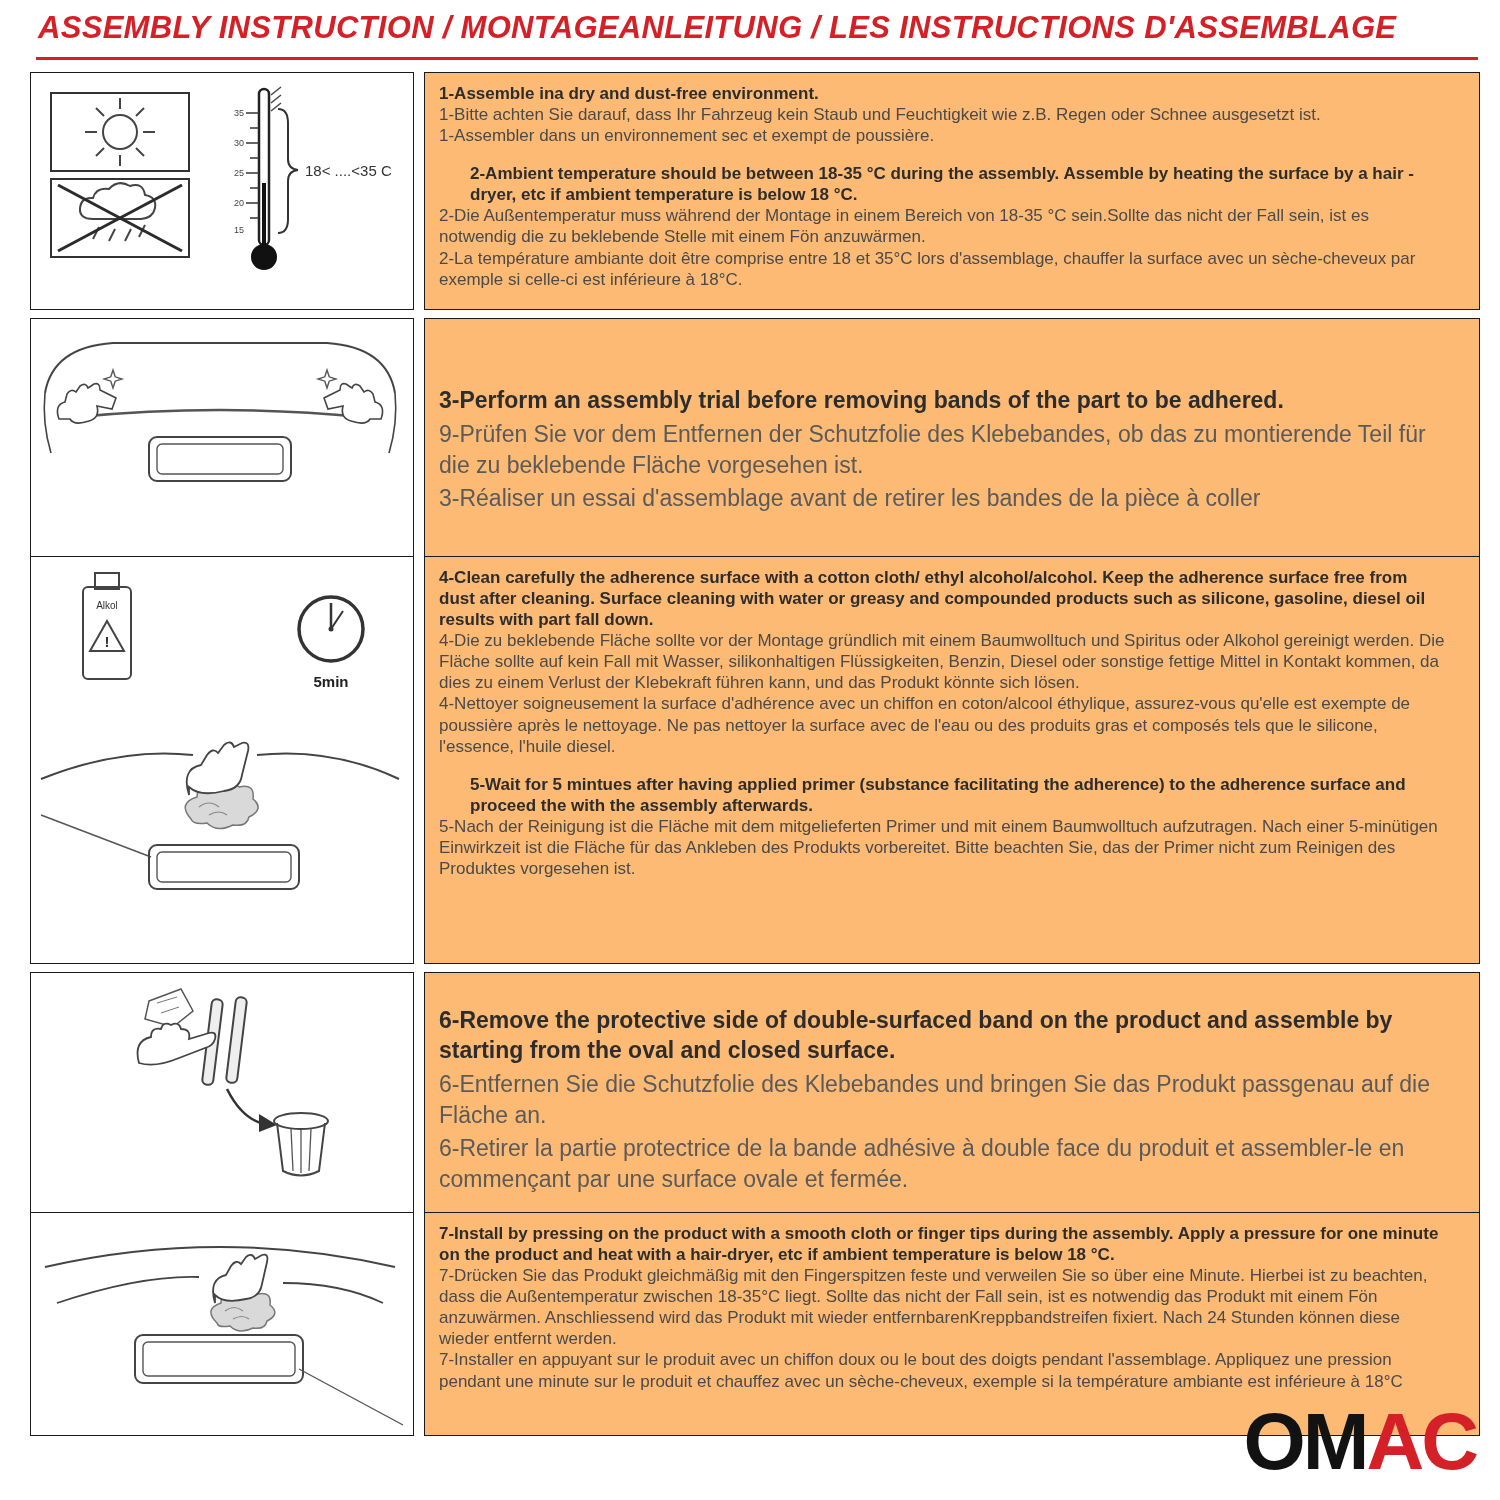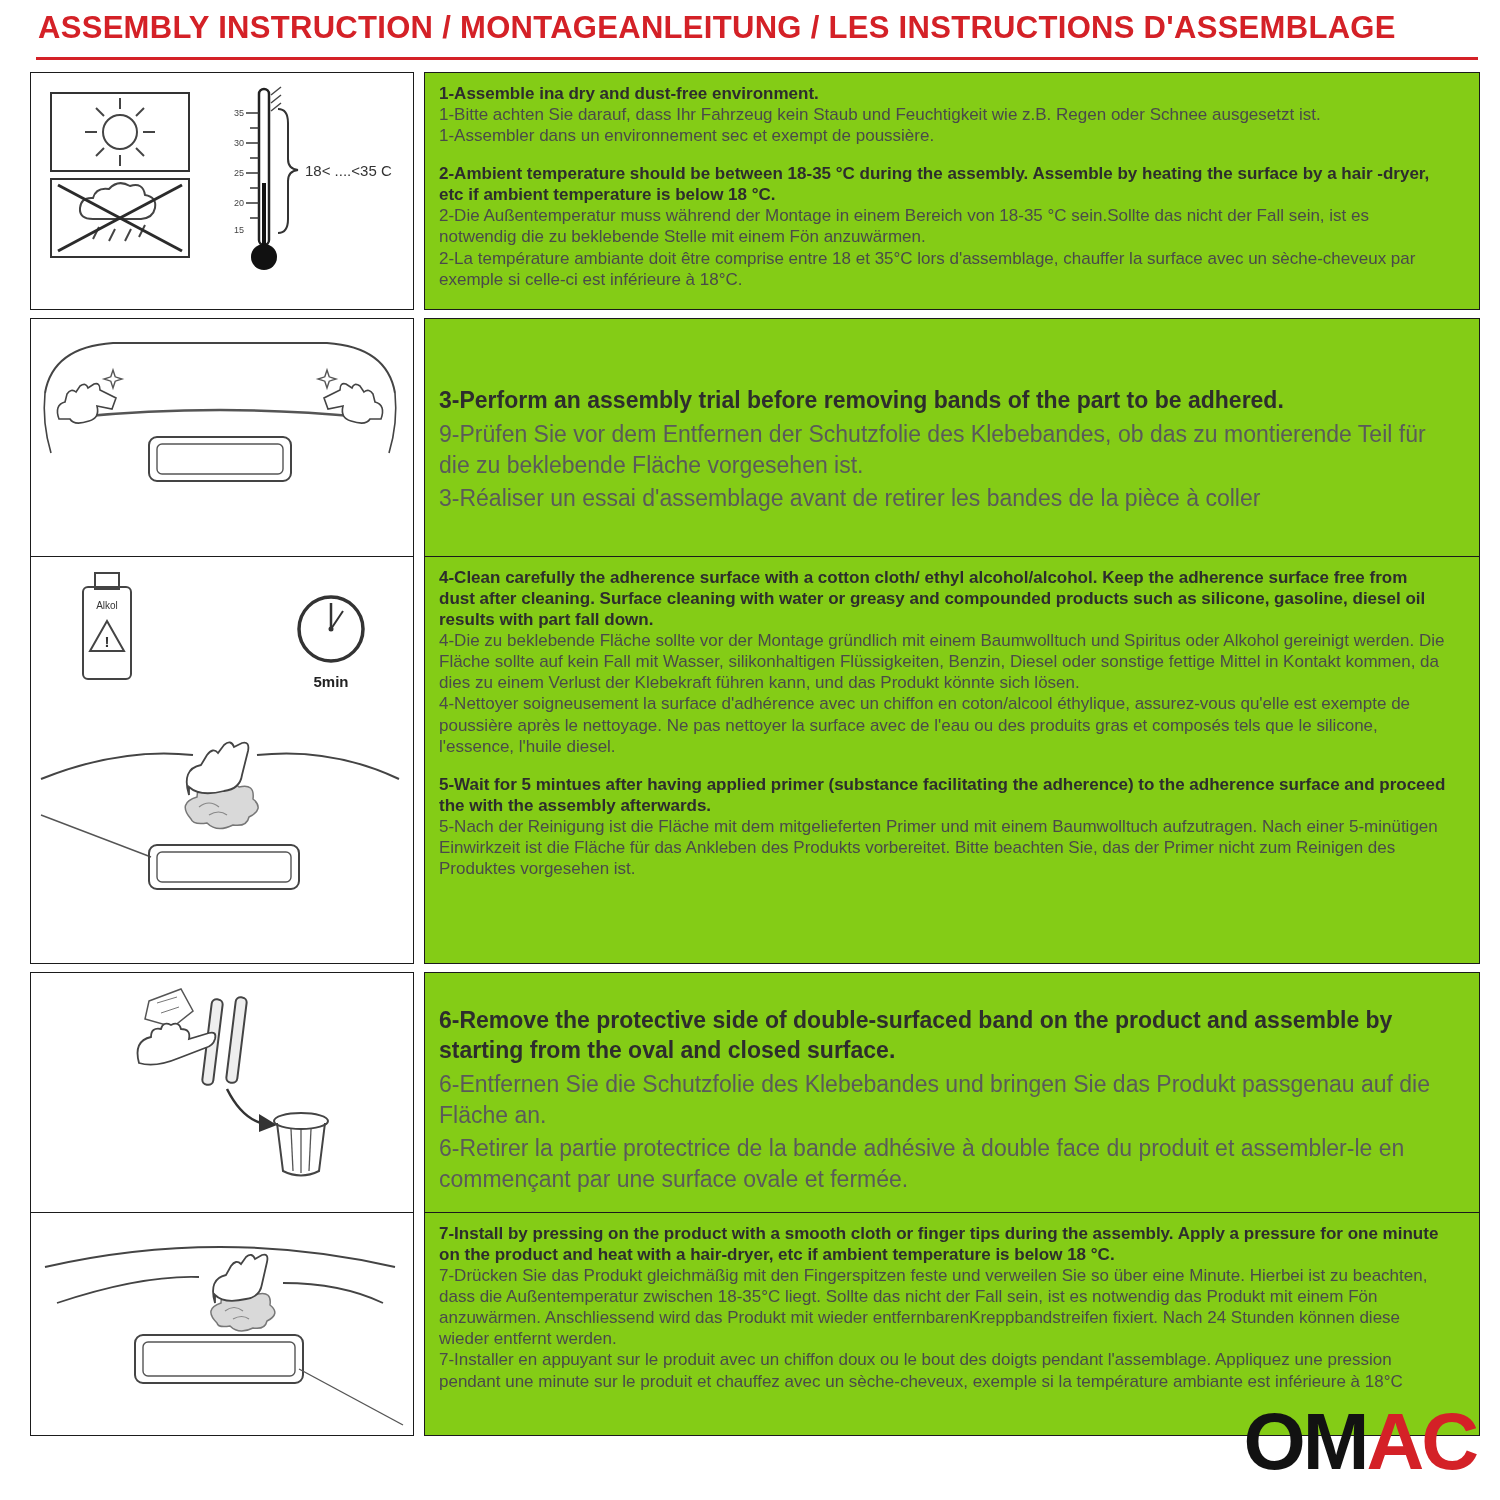--- a/index.html
+++ b/index.html
@@ -5,7 +5,7 @@
   html,body{margin:0;padding:0;background:#ffffff;}
   body{width:1500px;height:1500px;position:relative;font-family:"Liberation Sans","DejaVu Sans",sans-serif;color:#454545;}
   .page{position:absolute;inset:0;background:#fff;overflow:hidden;}
-  .title{position:absolute;left:38px;top:10px;font-size:31px;font-weight:bold;color:#d42127;letter-spacing:.3px;white-space:nowrap;}
+  .title{position:absolute;left:38px;top:10px;font-size:31px;font-weight:bold;color:#d42127;letter-spacing:.3px;white-space:nowrap;font-style:italic;}
   .rule{position:absolute;left:36px;right:22px;top:57px;height:3px;background:#d42127;}
   .row{position:absolute;left:30px;right:20px;display:flex;gap:10px;align-items:stretch;}
   .figbox{flex:0 0 382px;width:382px;border:1.5px solid #1b1b1b;background:#fff;position:relative;overflow:hidden;}

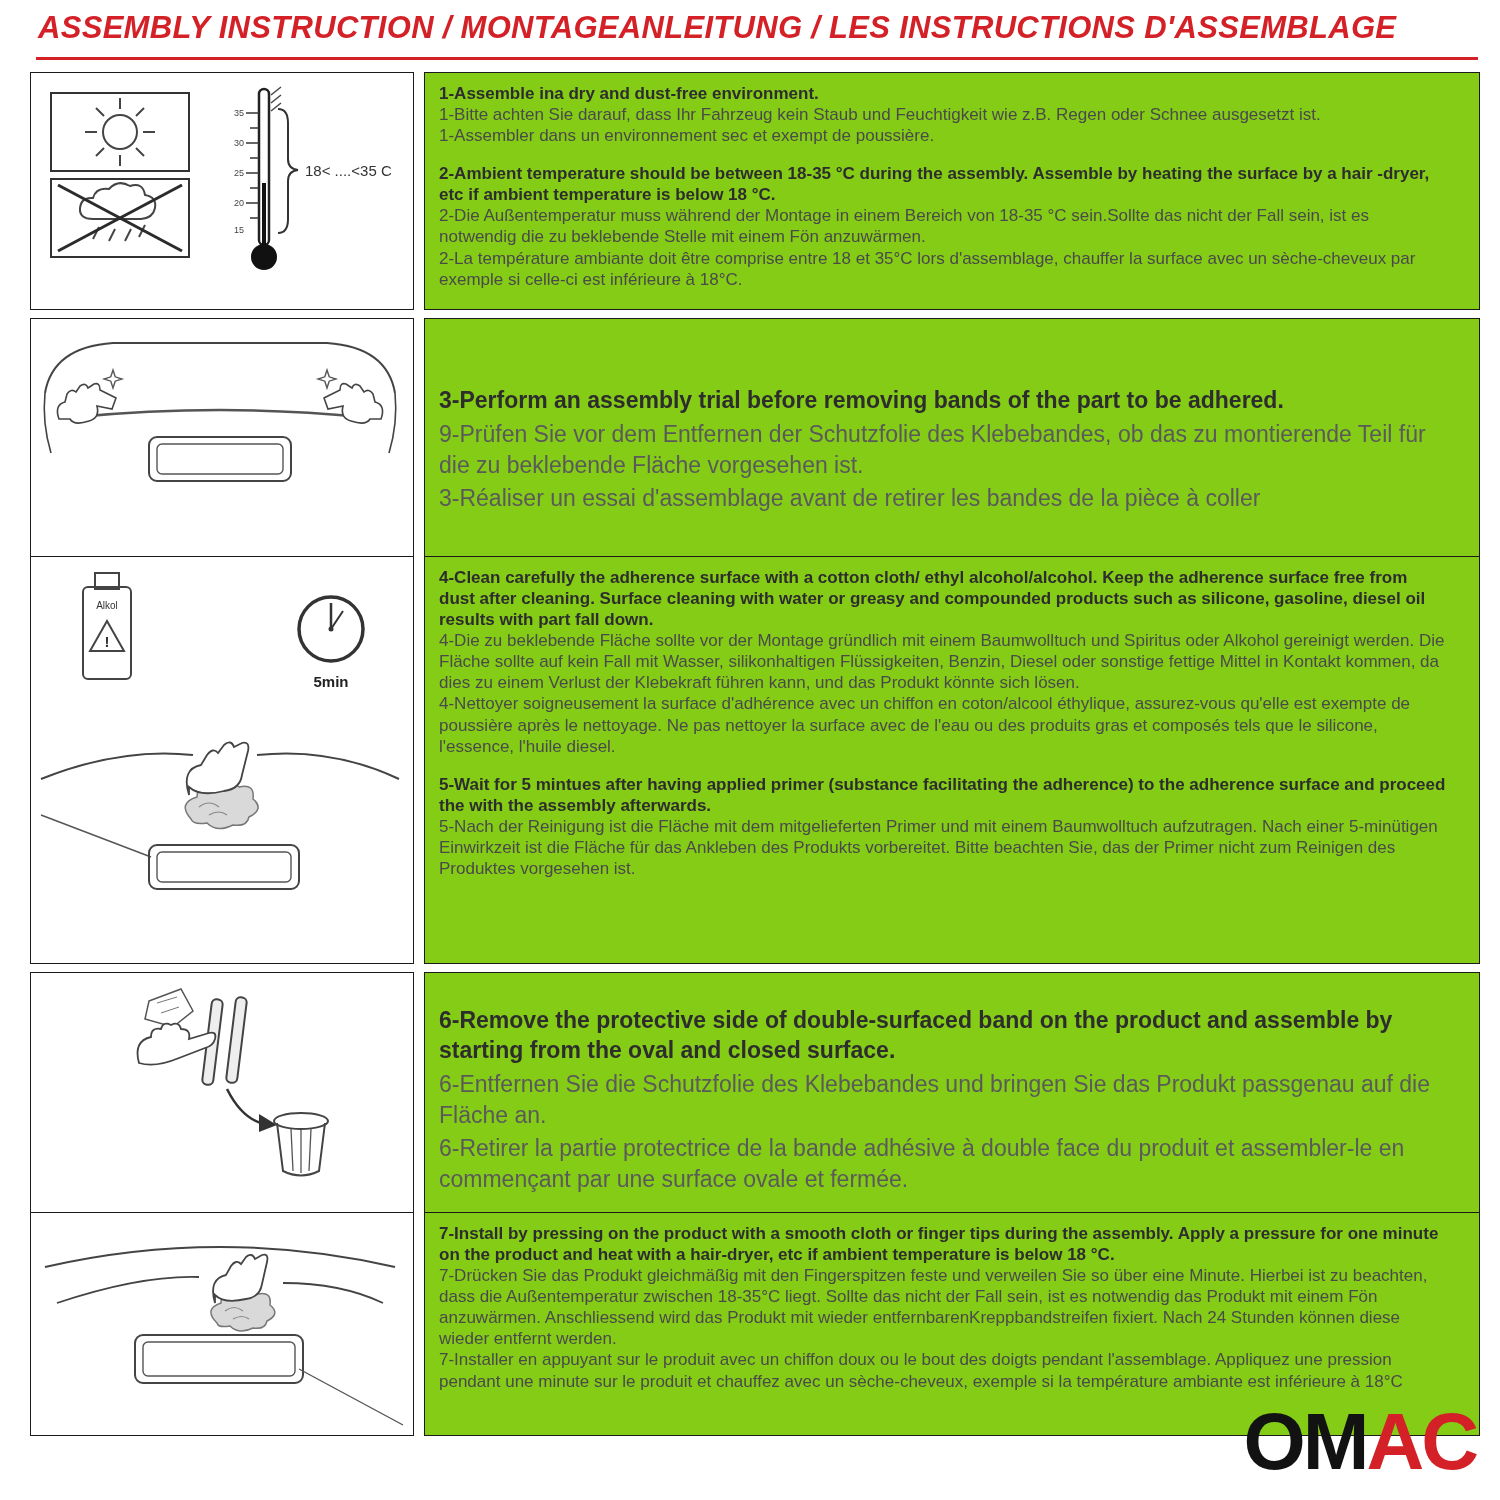--- a/index.html
+++ b/index.html
@@ -9,7 +9,7 @@
   .rule{position:absolute;left:36px;right:22px;top:57px;height:3px;background:#d42127;}
   .row{position:absolute;left:30px;right:20px;display:flex;gap:10px;align-items:stretch;}
   .figbox{flex:0 0 382px;width:382px;border:1.5px solid #1b1b1b;background:#fff;position:relative;overflow:hidden;}
-  .textbox{flex:1;border:1.5px solid #1b1b1b;background:#84cc16;box-sizing:border-box;padding:10px 32px 8px 14px;}
+  .textbox{flex:1;border:1.5px solid #1b1b1b;background:#fdba74;box-sizing:border-box;padding:10px 32px 8px 14px;}
   .small p{margin:0;font-size:17px;line-height:1.24;color:#4a4a4a;}
   .small p.b{font-weight:bold;color:#2d2d2d;}
   .small p.gap{margin-top:17px;}

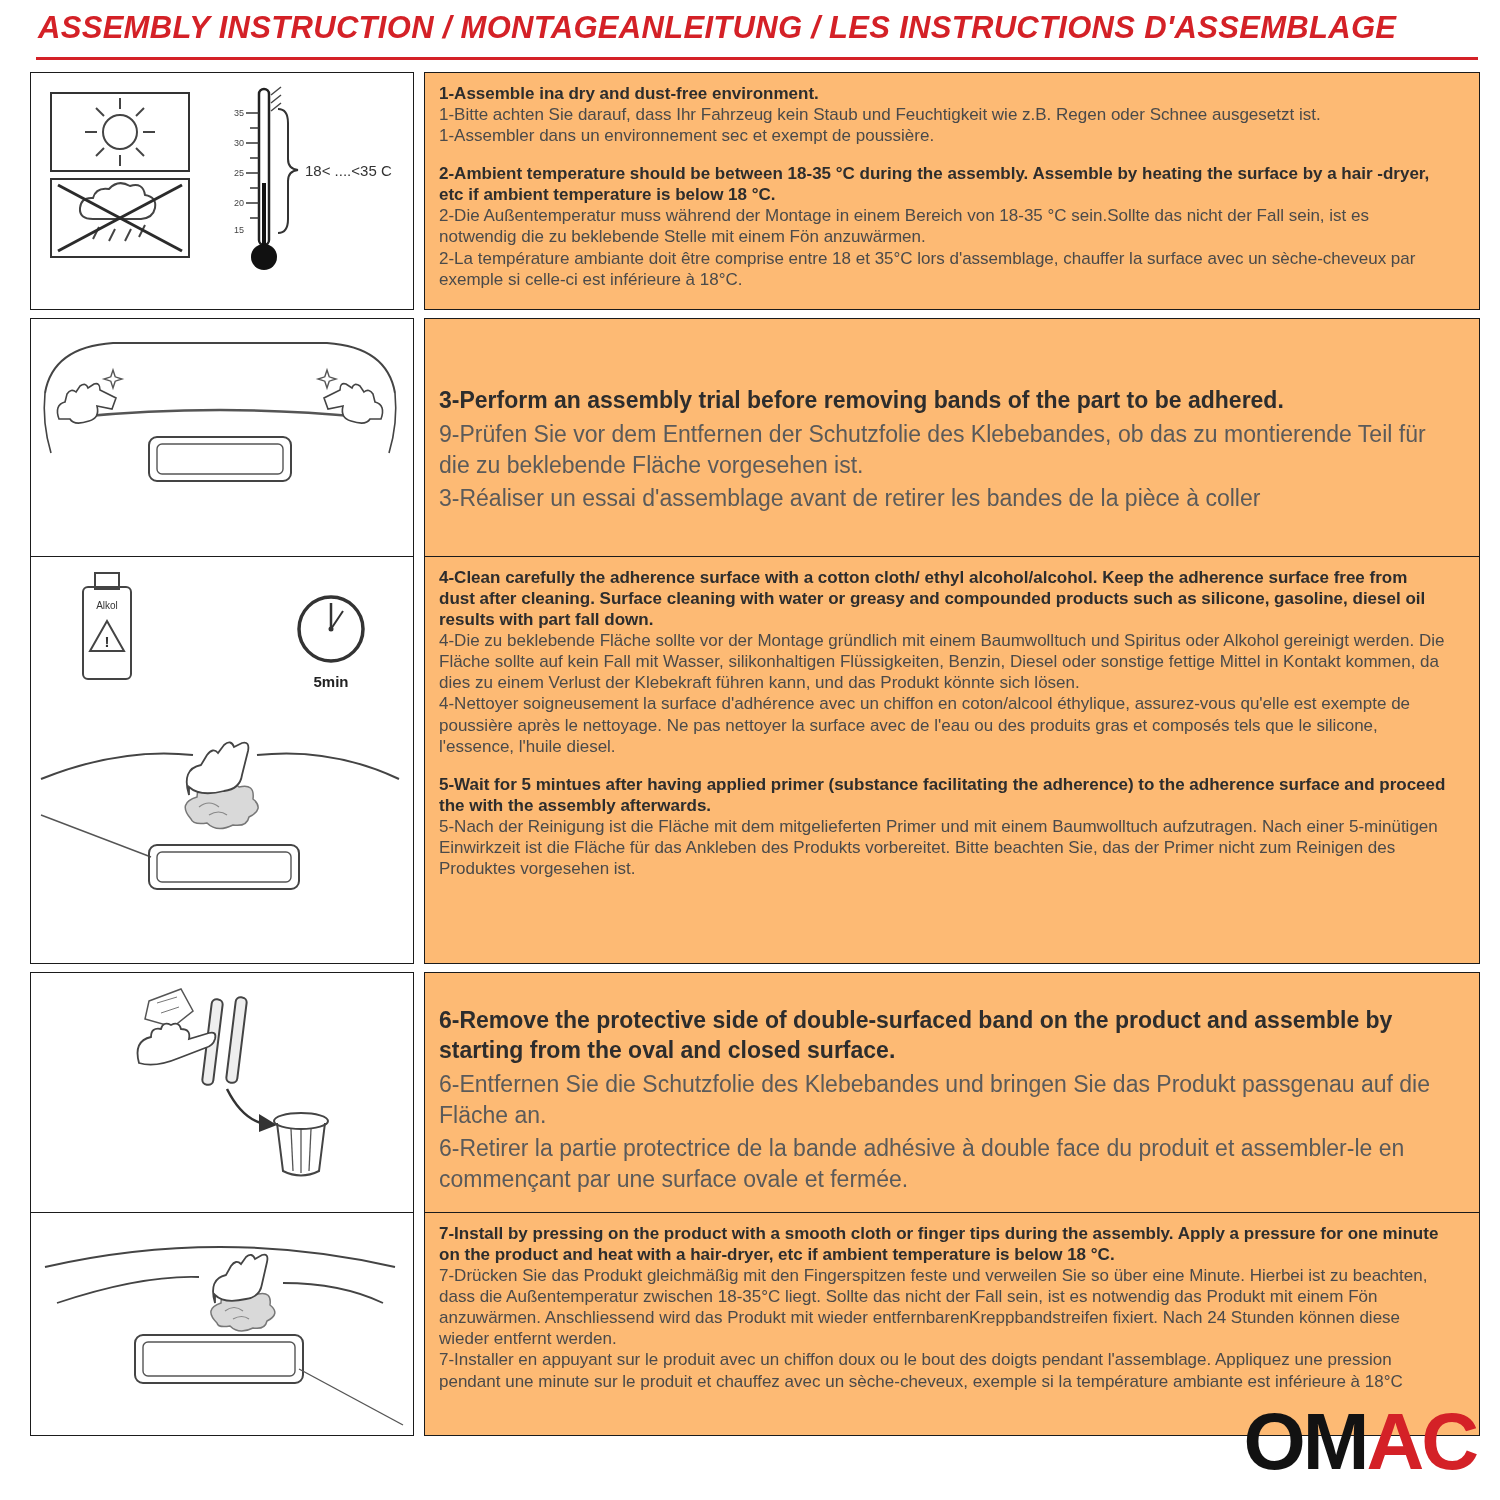--- a/index.html
+++ b/index.html
@@ -12,7 +12,7 @@
   .textbox{flex:1;border:1.5px solid #1b1b1b;background:#fdba74;box-sizing:border-box;padding:10px 32px 8px 14px;}
   .small p{margin:0;font-size:17px;line-height:1.24;color:#4a4a4a;}
   .small p.b{font-weight:bold;color:#2d2d2d;}
-  .small p.gap{margin-top:17px;}
+  .small p.gap{margin-top:17px;margin-left:31px;}
   .large{display:flex;flex-direction:column;justify-content:center;}
   .large p{margin:0 0 3px 0;font-size:23px;line-height:1.33;color:#5a5a5a;}
   .large p.b{font-weight:bold;color:#2d2d2d;}

